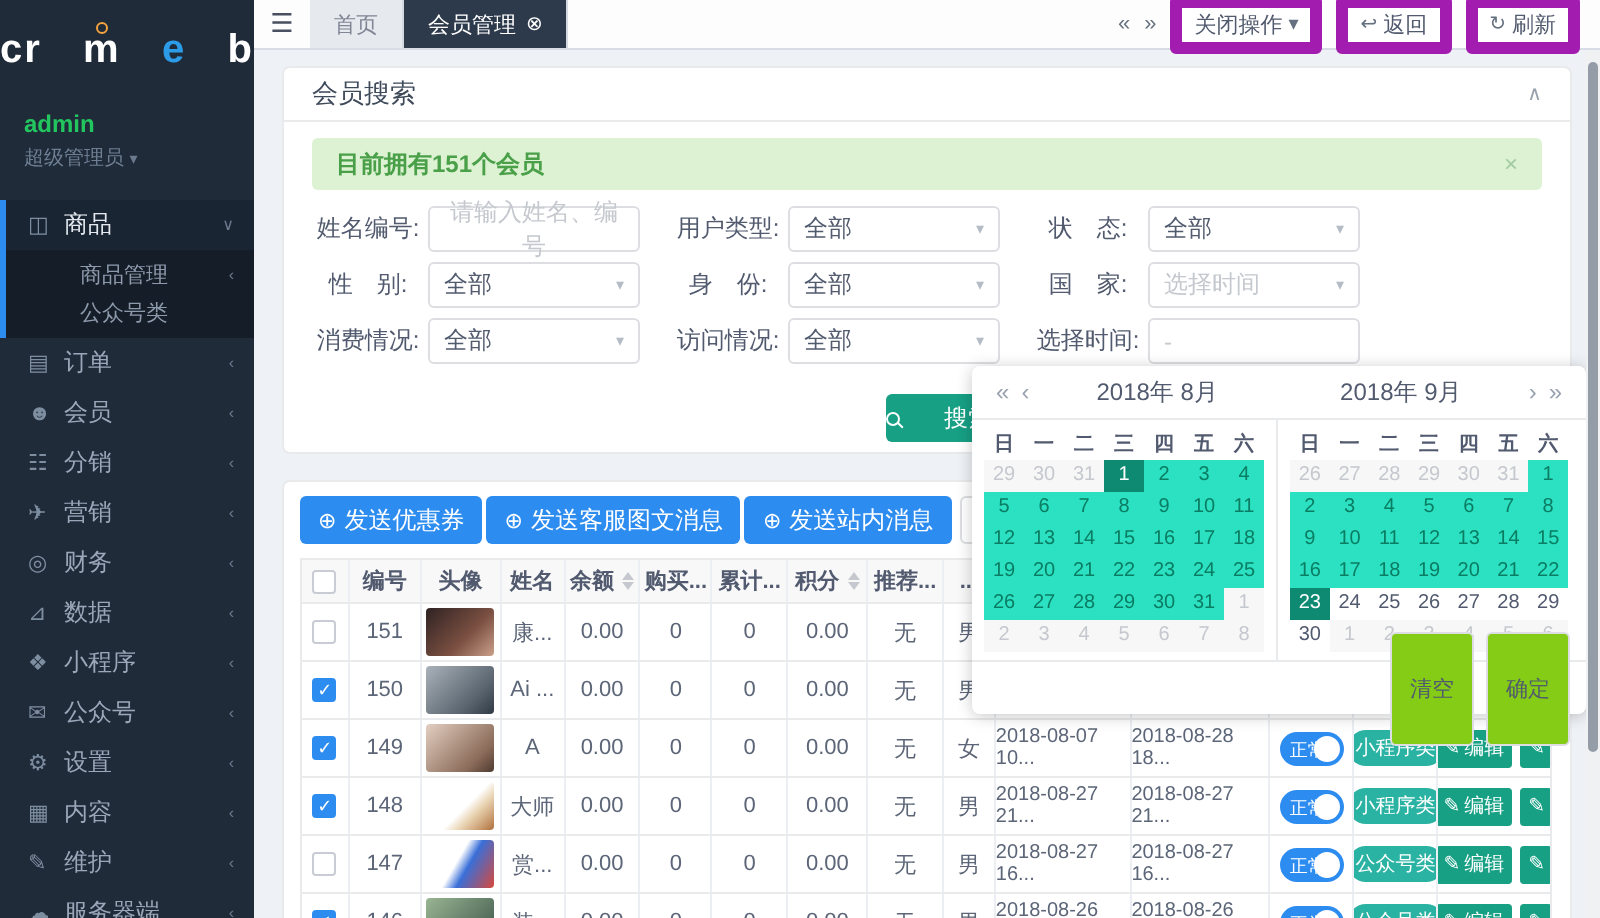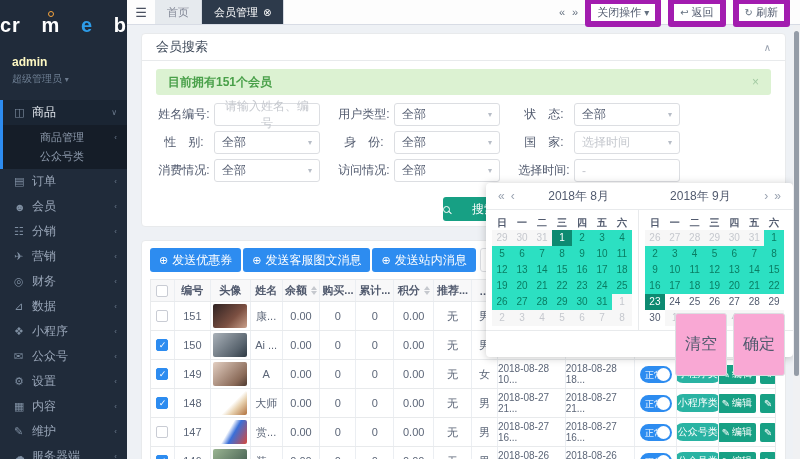--- a/index.html
+++ b/index.html
@@ -13,7 +13,7 @@
   .logo .lm::after{content:"";position:absolute;top:-3px;left:50%;transform:translateX(-50%);width:4px;height:4px;border:1.4px solid #f5a43d;border-radius:50%;}
   .logo .le{color:#2d9ce8;}
   .user{padding:5px 12px 8px 12px;}
-  .user-name{color:#fef9c3;font-weight:bold;font-size:12px;}
+  .user-name{color:#22c55e;font-weight:bold;font-size:12px;}
   .user-role{color:#6e7f93;font-size:10px;margin-top:3px;}
   .user-role .mi-chevron{font-size:8px;}
   .menu{margin-top:6px;}

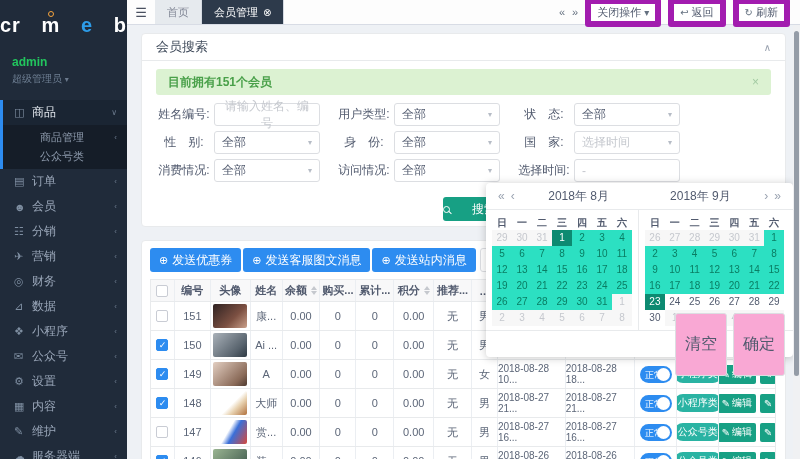--- a/index.html
+++ b/index.html
@@ -108,7 +108,7 @@
   .dp-cell.r{background:#2ce0c2;color:#0a7d63;}
   .dp-cell.s{background:#0d8a71;color:#fff;}
   .dp-footer{border-top:1px solid #e8eaec;height:27px;display:flex;align-items:center;justify-content:flex-end;gap:6px;padding:0 8px;}
-  .dp-btn{border:1px solid #dcdee2;border-radius:3px;font-size:16px;padding:20px 9px;background:#f9a8d4;color:#515a6e;cursor:pointer;}
+  .dp-btn{border:1px solid #dcdee2;border-radius:3px;font-size:11px;padding:20px 9px;background:#84cc16;color:#515a6e;cursor:pointer;}
 
   
   .ghost{position:absolute;left:372px;top:220px;width:132px;height:27px;background:linear-gradient(180deg,rgba(255,255,255,.97),rgba(243,245,247,.95));border-radius:4px;box-shadow:0 1px 5px rgba(0,0,0,.13);z-index:10;}

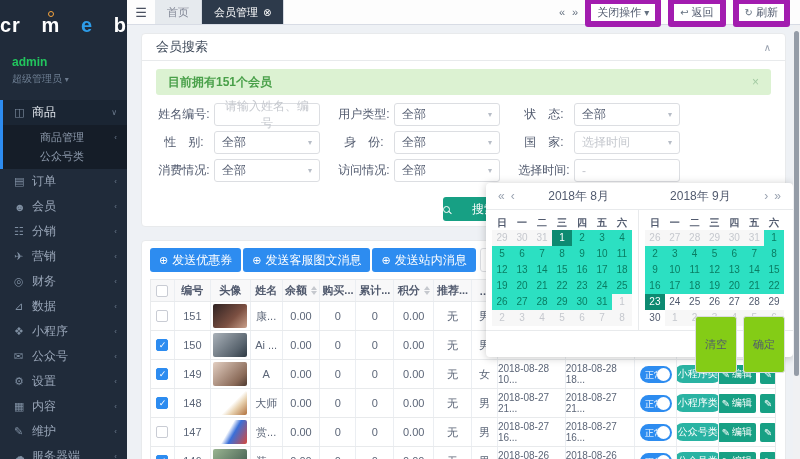--- a/index.html
+++ b/index.html
@@ -540,7 +540,7 @@
               <span>女</span>
             </div>
             <div class="gc c10">
-              <span>2018-08-28 10...</span>
+              <span>2018-08-07 10...</span>
             </div>
             <div class="gc c11">
               <span>2018-08-28 18...</span>

